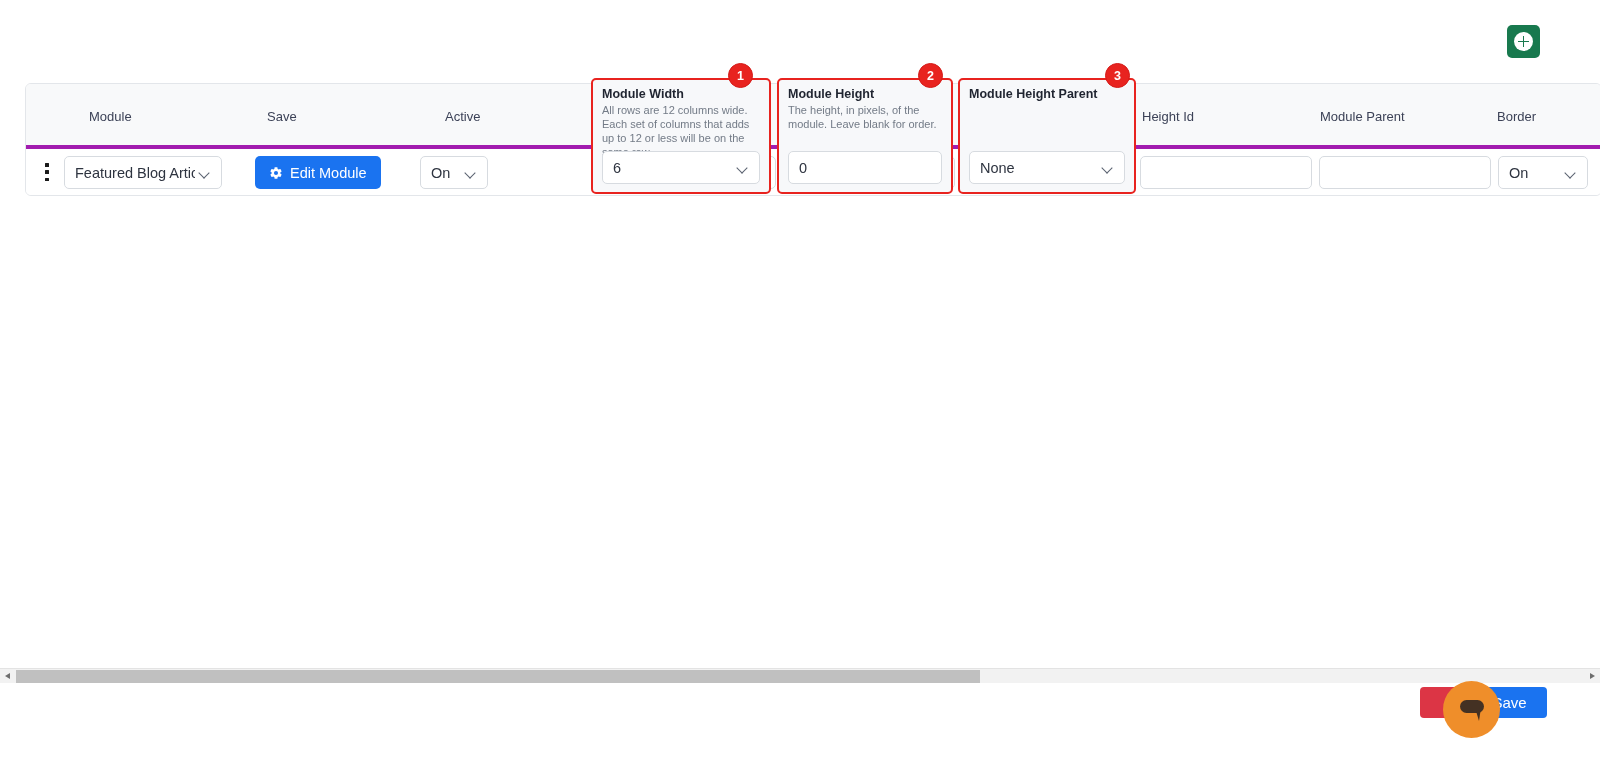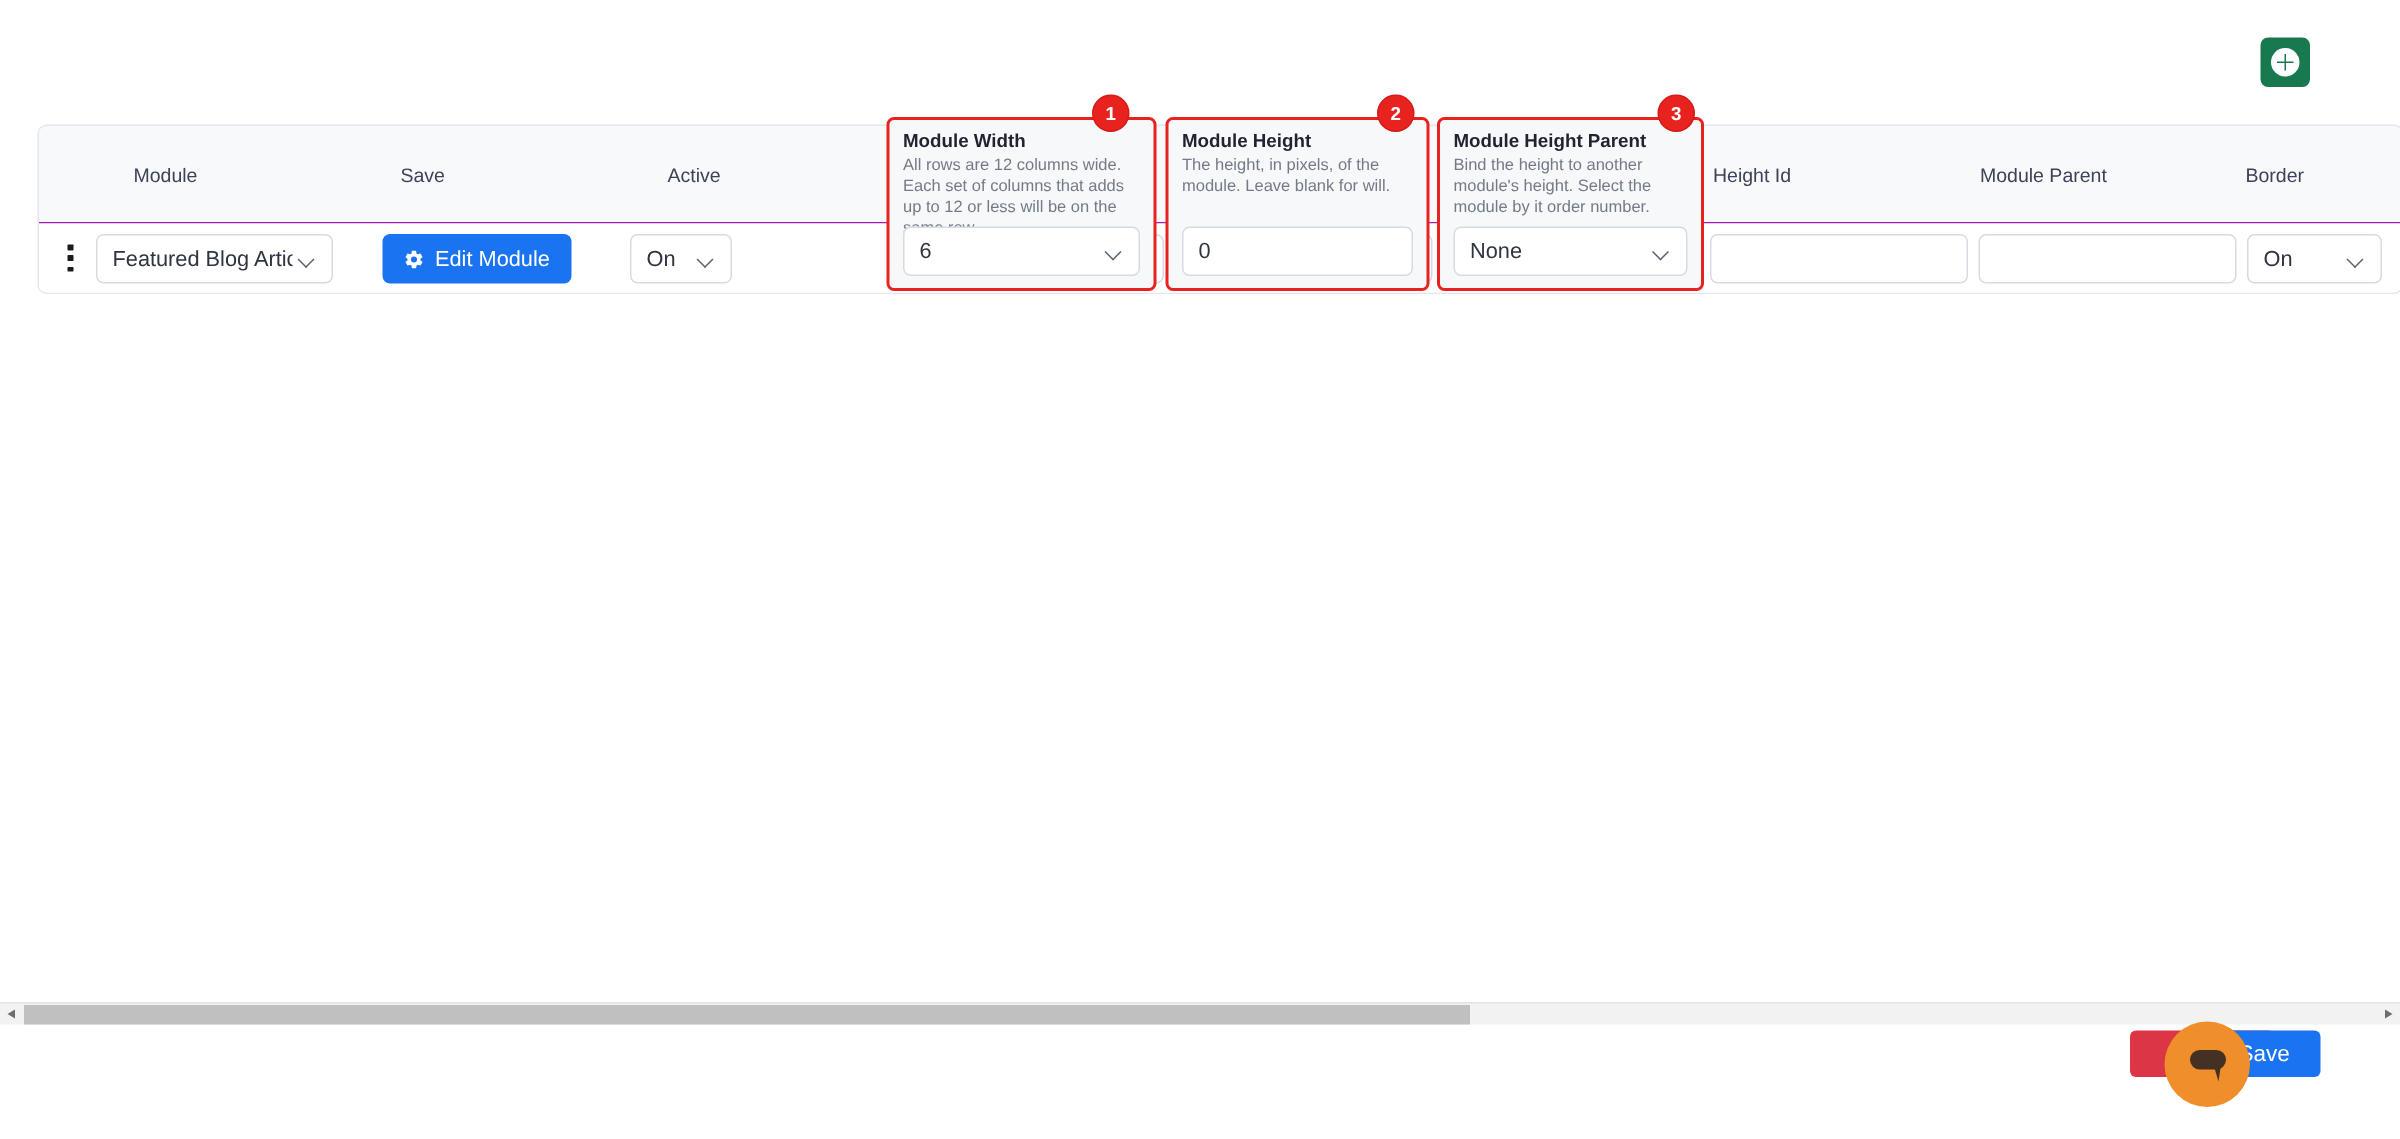--- a/index.html
+++ b/index.html
@@ -49,7 +49,7 @@
   .thead {
     height: 65px;
     background: #f8f9fa;
-    border-bottom: 1px solid #a21caf;
+    border-bottom: 4px solid #a21caf;
     position: relative;
   }
   .th {

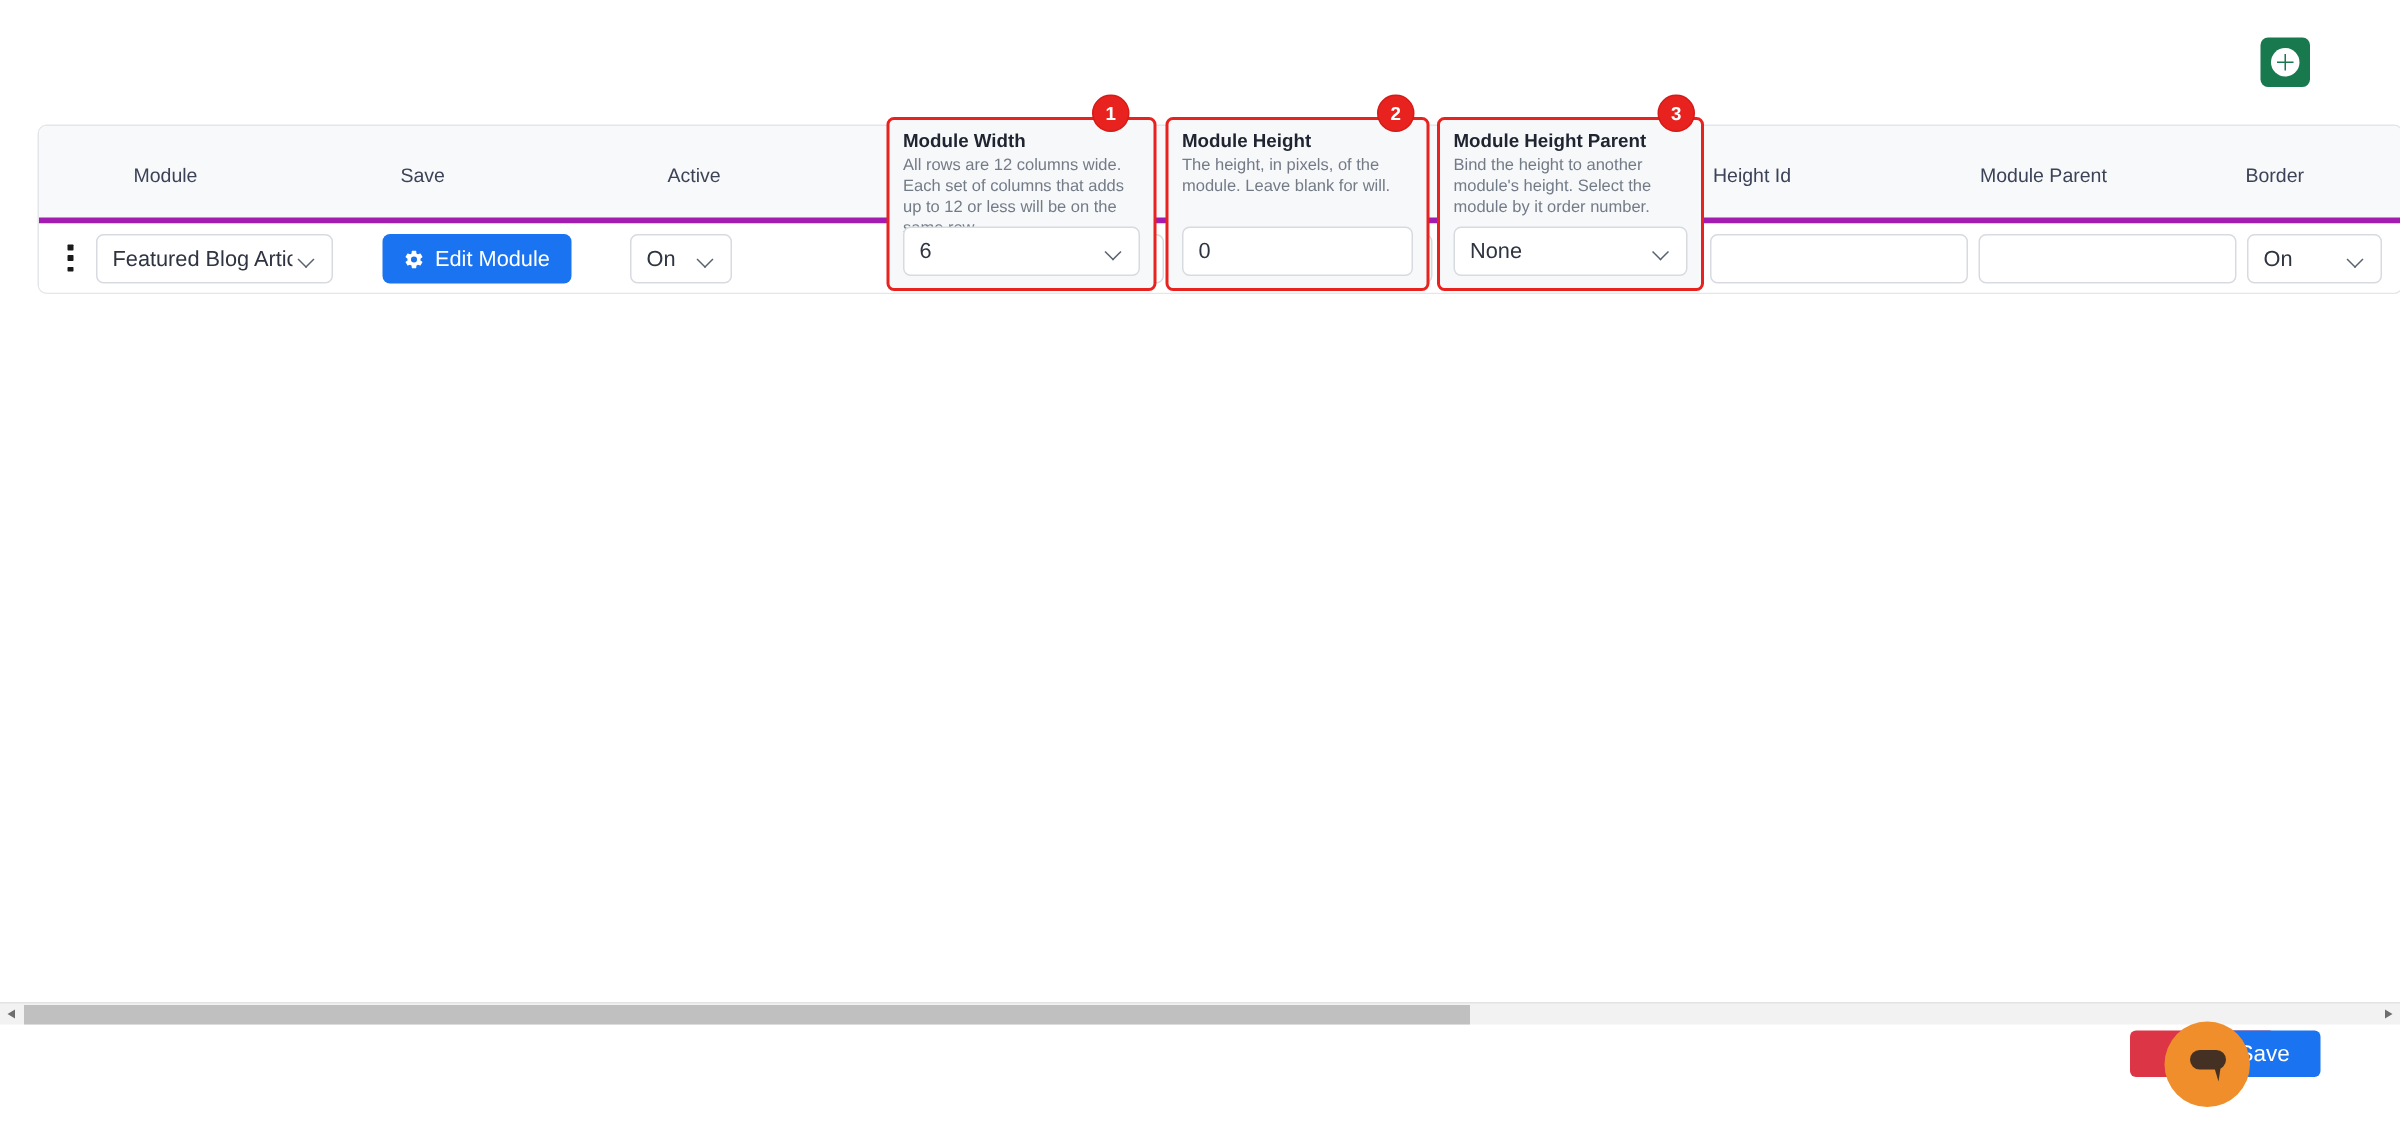--- a/index.html
+++ b/index.html
@@ -315,7 +315,7 @@
 
   <div class="ann" style="left:777px; top:78px; width:176px; height:116px;">
     <div class="atitle">Module Height</div>
-    <div class="adesc">The height, in pixels, of the module. Leave blank for will.</div>
+    <div class="adesc">The height, in pixels, of the module. Leave blank for order.</div>
     <div class="afield">
       <div class="textinput">
         <span class="val">0</span>

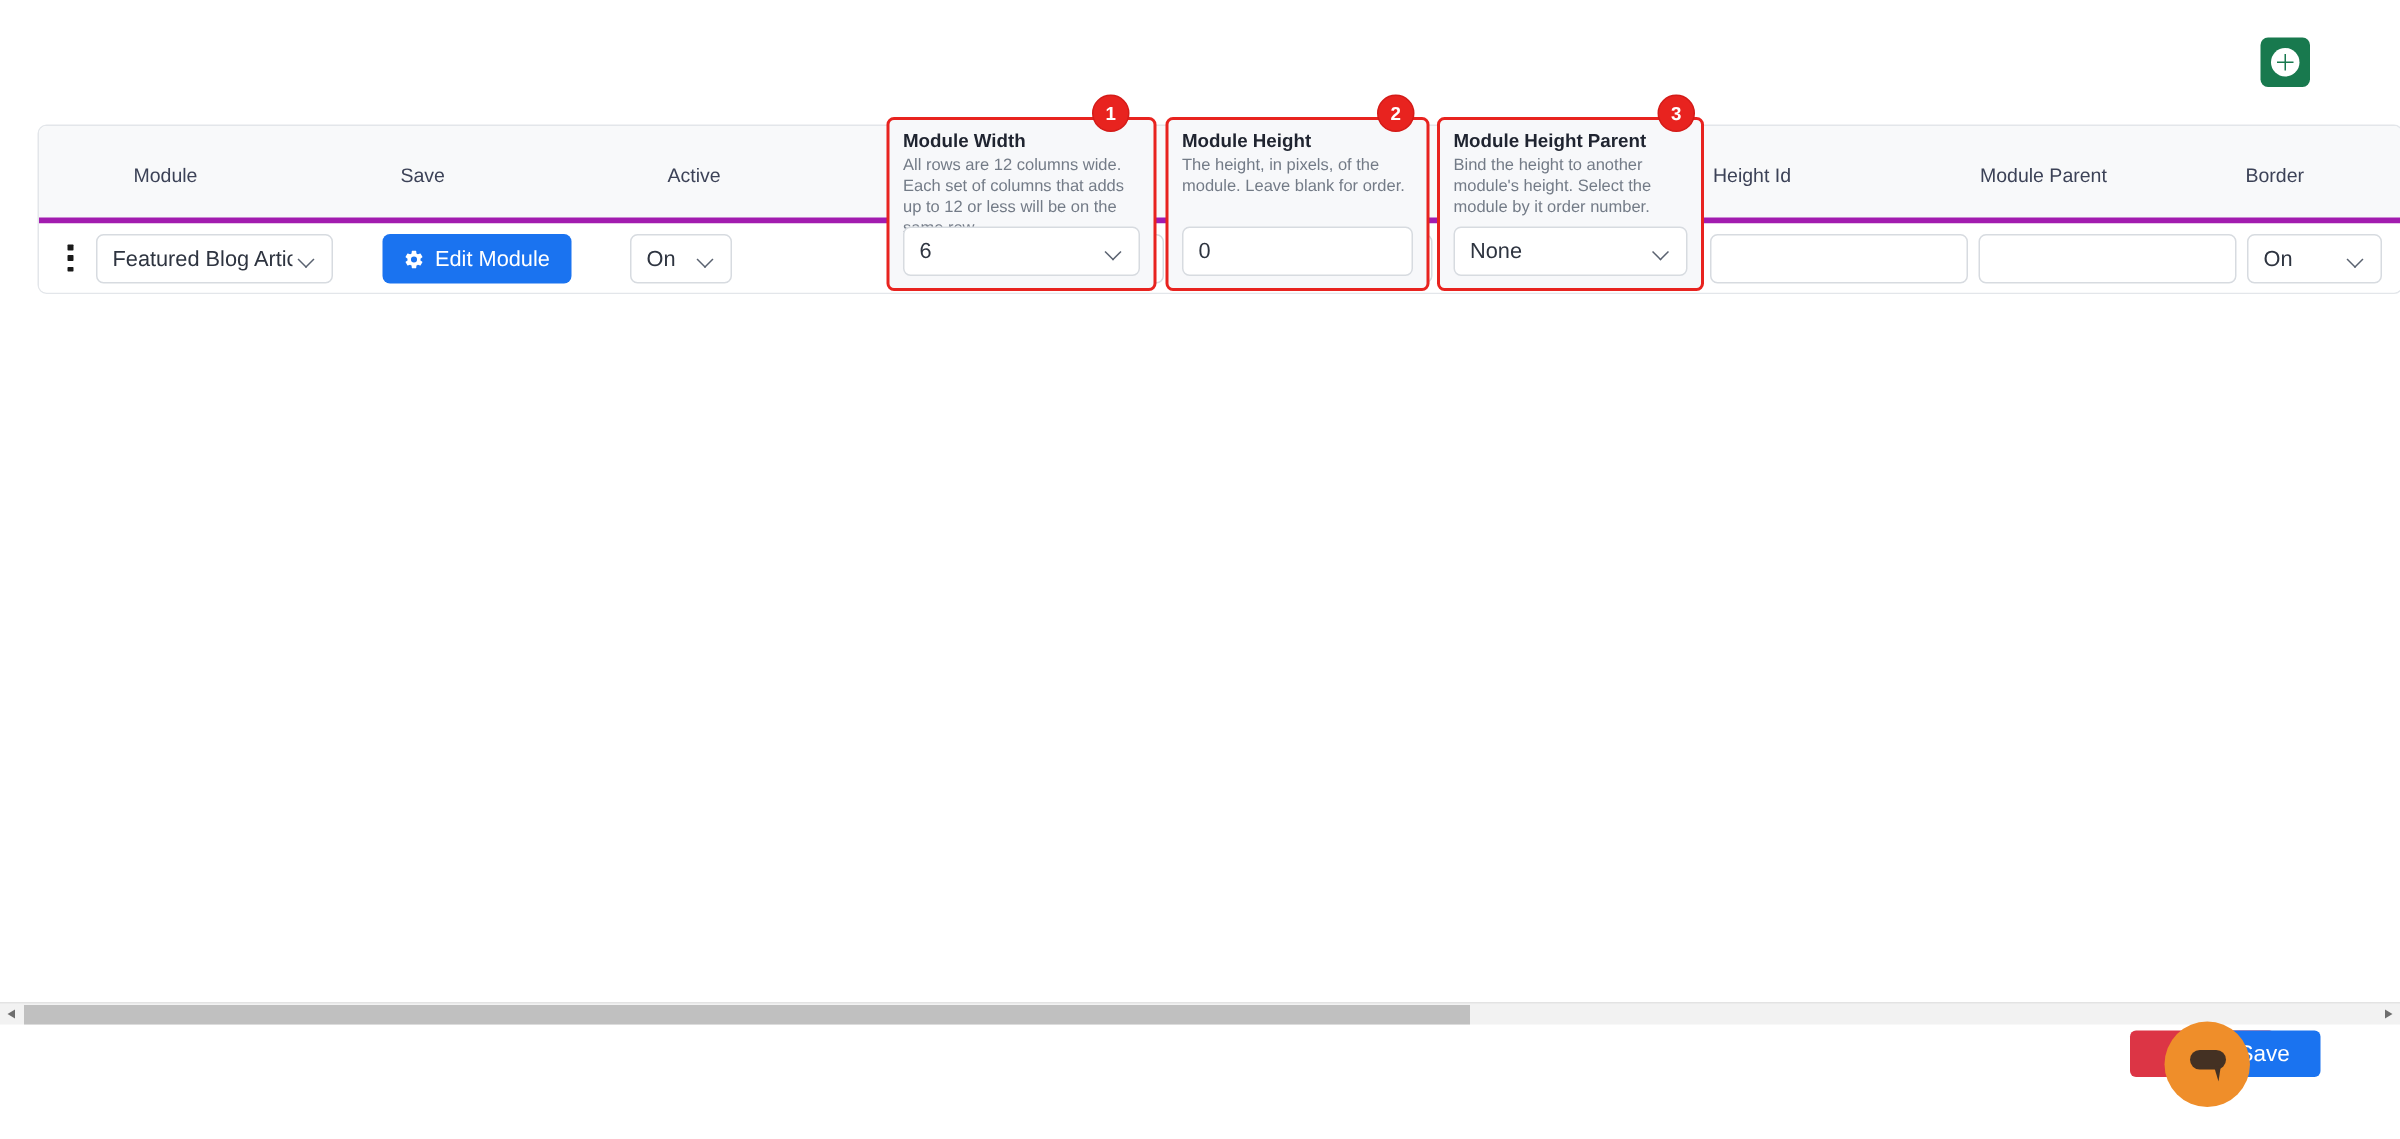--- a/index.html
+++ b/index.html
@@ -326,7 +326,6 @@
 
   <div class="ann" style="left:958px; top:78px; width:178px; height:116px;">
     <div class="atitle">Module Height Parent</div>
-    <div class="adesc">Bind the height to another module's height. Select the module by it order number.</div>
     <div class="afield">
       <div class="select">
         <span class="val">None</span>

